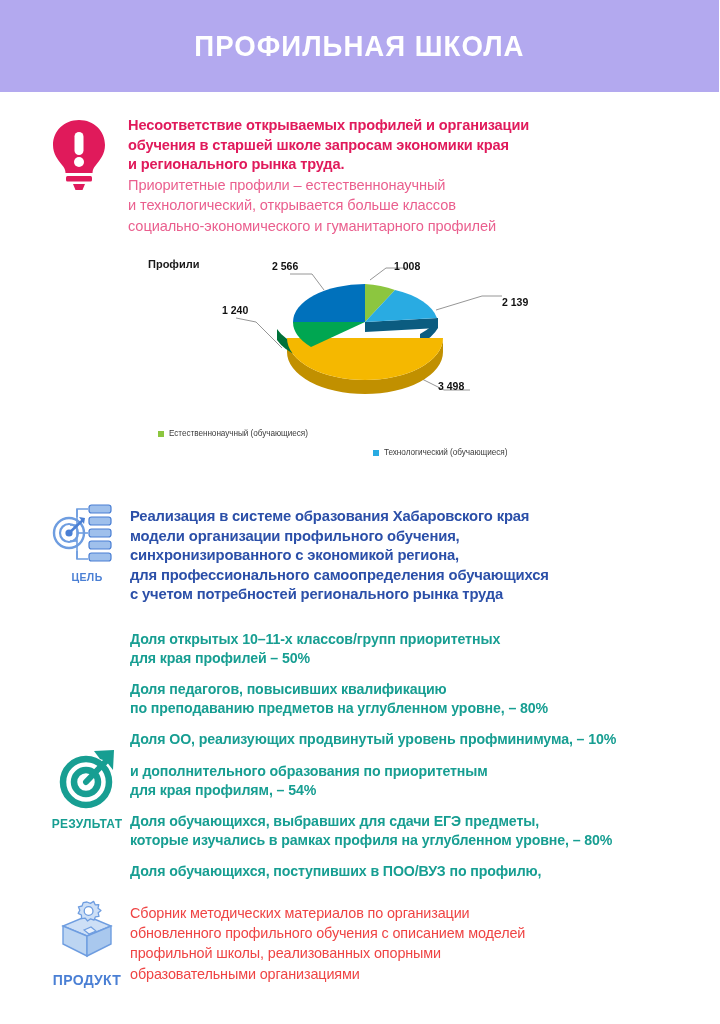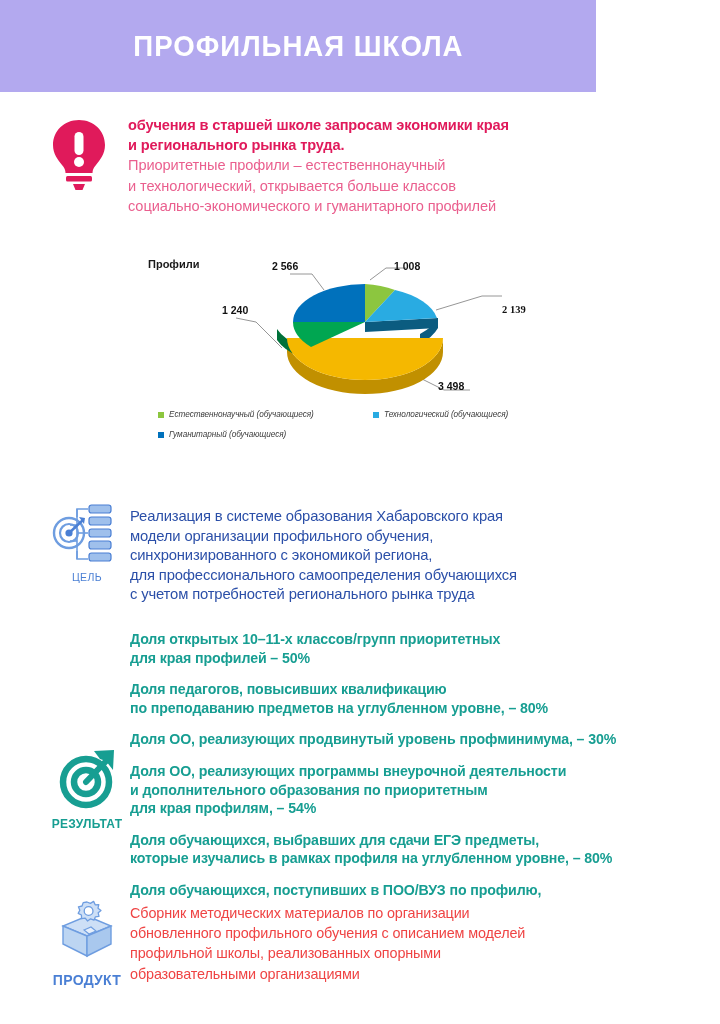--- a/index.html
+++ b/index.html
@@ -13,7 +13,7 @@
 
   
   .header {
-    position: absolute; left: 0; top: 0; width: 596px; height: 92px;
+    position: absolute; left: 0; top: 0; width: 719px; height: 92px;
     background: #b3a9ef;
     display: flex; align-items: center; justify-content: center;
   }

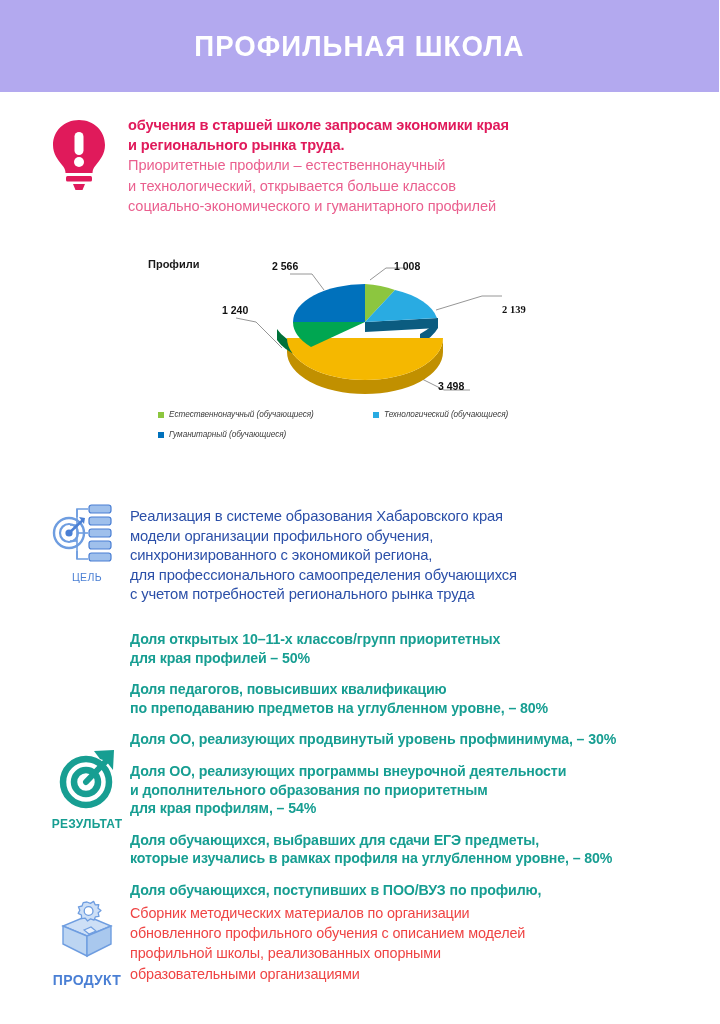--- a/index.html
+++ b/index.html
@@ -101,6 +101,7 @@
       </svg>
     </div>
     <div class="problem-text">
+      <div class="p-bold">Несоответствие открываемых профилей и организации</div>
       <div class="p-bold">обучения в старшей школе запросам экономики края</div>
       <div class="p-bold">и регионального рынка труда.</div>
       <div class="p-reg">Приоритетные профили – естественнонаучный</div>

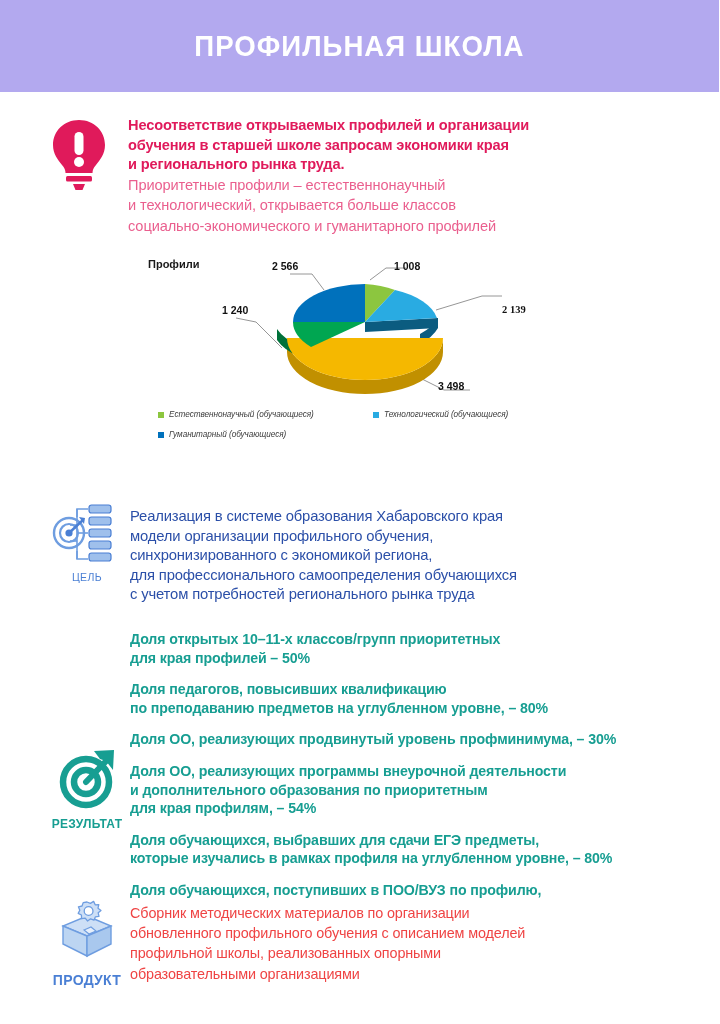--- a/index.html
+++ b/index.html
@@ -47,7 +47,7 @@
     white-space: nowrap;
   }
   .dl-1008 { left: 254px; top: 8px; }
-  .dl-2139 { left: 362px; top: 52px; font-family: Liberation Serif, serif; }
+  .dl-2139 { left: 362px; top: 44px; }
   .dl-3498 { left: 298px; top: 128px; }
   .dl-1240 { left: 82px; top: 52px; }
   .dl-2566 { left: 132px; top: 8px; }

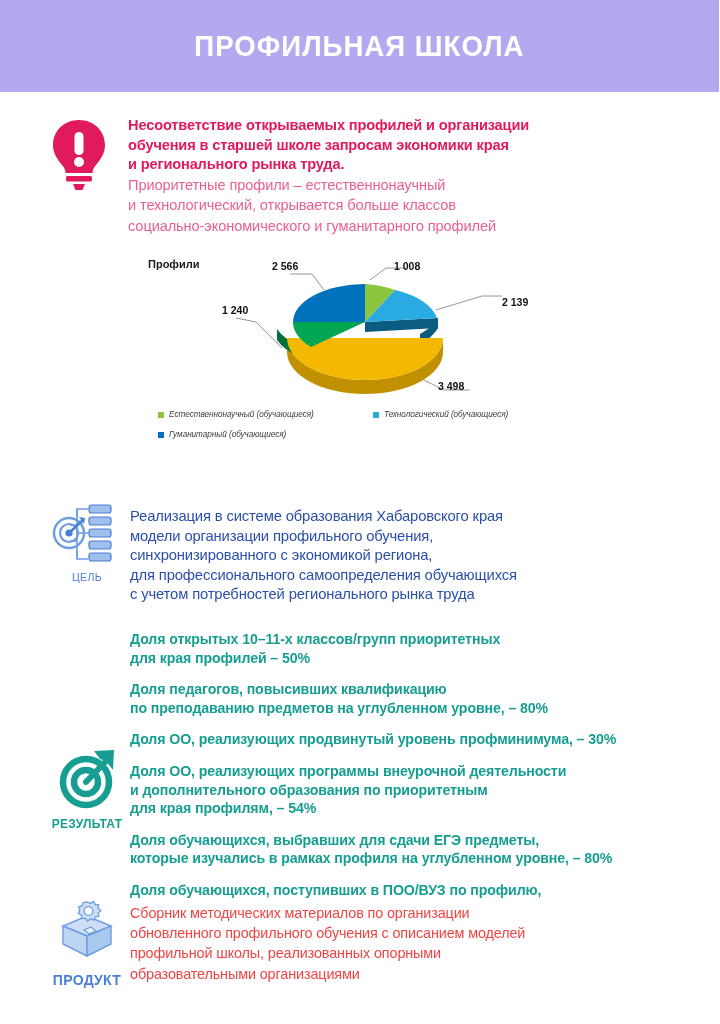--- a/index.html
+++ b/index.html
@@ -55,7 +55,7 @@
   
   .legend { position:absolute; left: 158px; top: 410px; width: 420px; }
   .legend-row { display:flex; margin-bottom: 11px; }
-  .legend-item { display:flex; align-items:center;font-style:italic; }
+  .legend-item { display:flex; align-items:center; }
   .li-1 { width: 215px; }
   .li-2 { width: 205px; }
   .sw { width: 6px; height: 6px; flex:none; margin-right: 5px; }

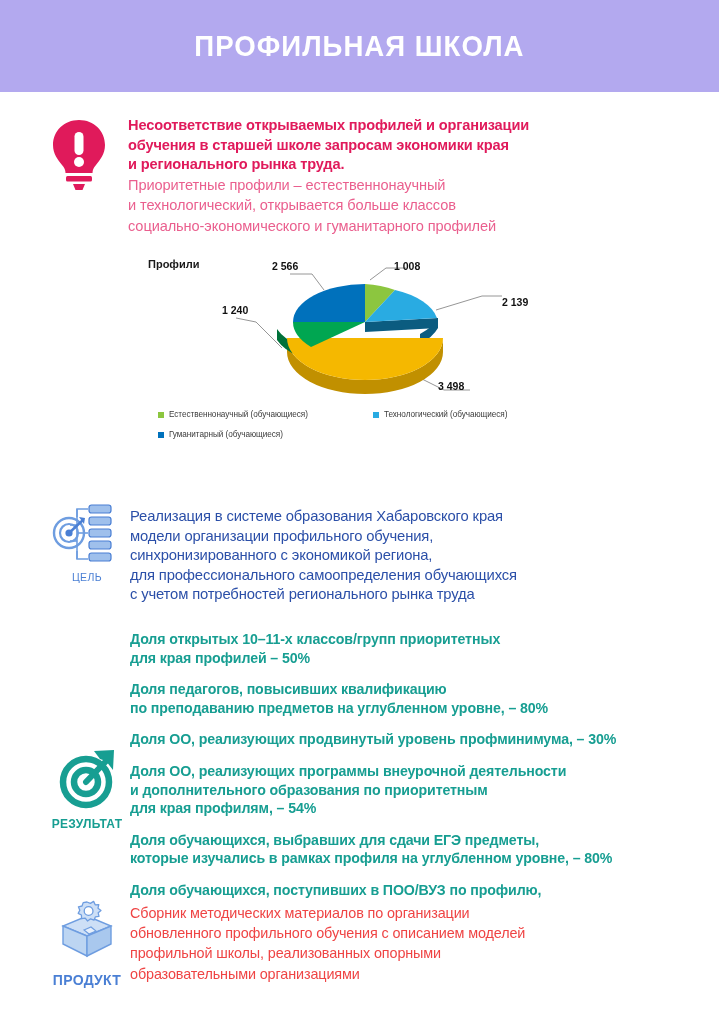--- a/index.html
+++ b/index.html
@@ -57,7 +57,7 @@
   .legend-row { display:flex; margin-bottom: 11px; }
   .legend-item { display:flex; align-items:center; }
   .li-1 { width: 215px; }
-  .li-2 { width: 205px; }
+  .li-2 { width: 205px; margin-top: 38px; }
   .sw { width: 6px; height: 6px; flex:none; margin-right: 5px; }
   .legend-label { font-size: 8.2px; color:#3b3b3b; white-space:nowrap; letter-spacing:-0.05px; }
 

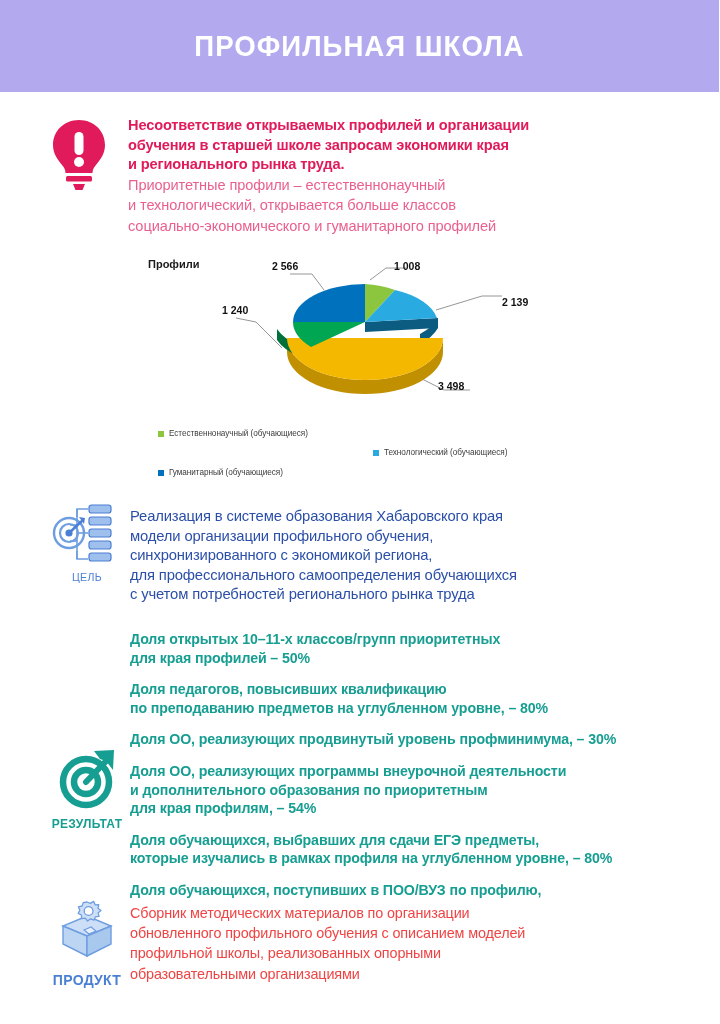--- a/index.html
+++ b/index.html
@@ -158,12 +158,6 @@
       <div class="legend-item li-2">
         <span class="sw" style="background:#29abe2"></span>
         <span class="legend-label">Технологический (обучающиеся)</span>
-      </div>
-    </div>
-    <div class="legend-row">
-      <div class="legend-item li-1">
-        <span class="sw" style="background:#0071bc"></span>
-        <span class="legend-label">Гуманитарный (обучающиеся)</span>
       </div>
     </div>
   </div>

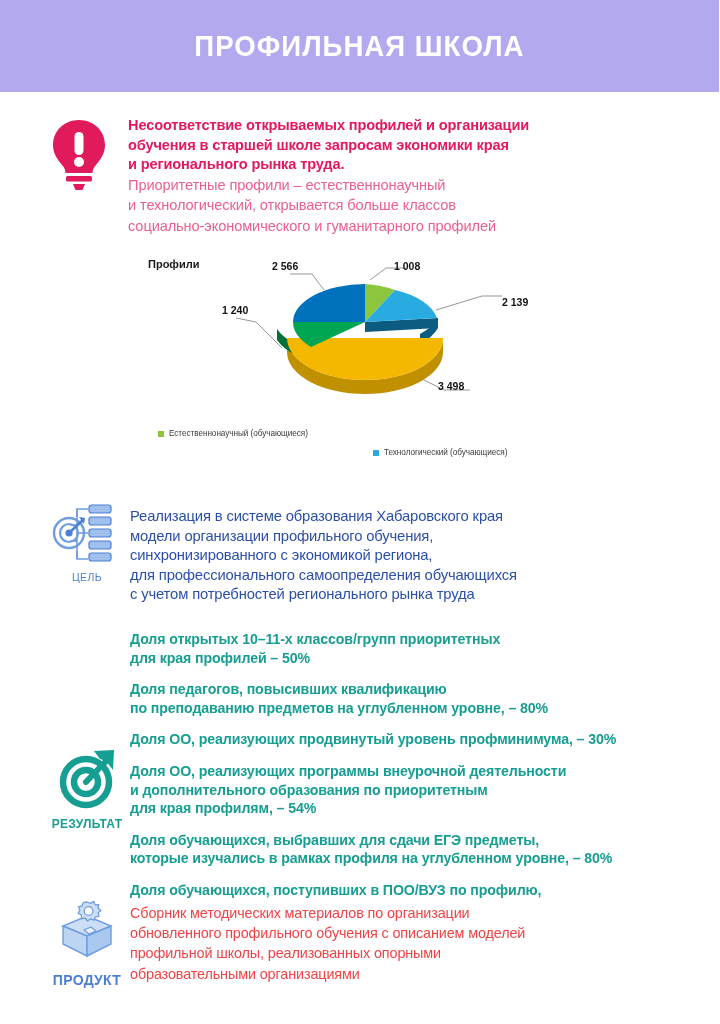--- a/index.html
+++ b/index.html
@@ -66,7 +66,7 @@
   .goal-icon-wrap { width: 78px; flex:none; text-align:center; }
   .icon-cap { font-size: 10.5px; font-weight: normal; color:#4a7fd4; letter-spacing: 0.4px; margin-top: 2px; }
   .goal-text { flex:1; padding-left: 4px; padding-top: 4px; }
-  .g-line { color:#2b4fa8; font-weight:normal; font-size: 14.8px; line-height: 19.6px; letter-spacing:-0.15px; }
+  .g-line { color:#2b4fa8; font-weight:bold; font-size: 14.8px; line-height: 19.6px; letter-spacing:-0.15px; }
 
   
   .result-icon-wrap { position:absolute; left: 48px; top: 748px; width: 78px; text-align:center; }

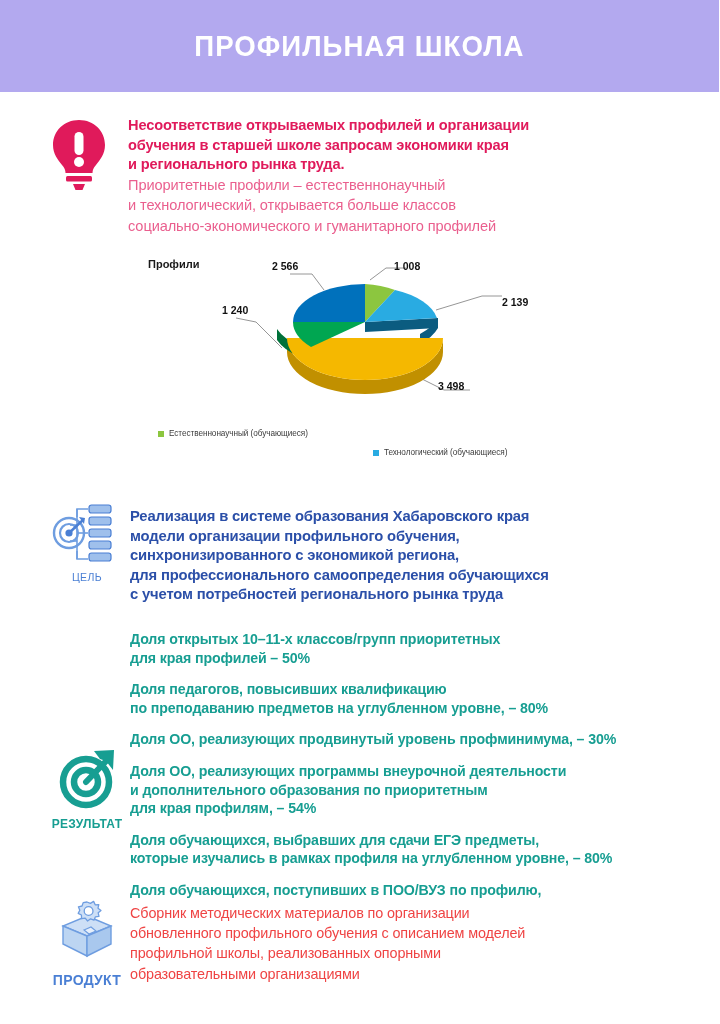--- a/index.html
+++ b/index.html
@@ -64,7 +64,7 @@
   
   .goal { position:absolute; left: 48px; top: 503px; width: 630px; display:flex; }
   .goal-icon-wrap { width: 78px; flex:none; text-align:center; }
-  .icon-cap { font-size: 10.5px; font-weight: normal; color:#4a7fd4; letter-spacing: 0.4px; margin-top: 2px; }
+  .icon-cap { font-size: 10.5px; font-weight: bold; color:#4a7fd4; letter-spacing: 0.4px; margin-top: 2px; }
   .goal-text { flex:1; padding-left: 4px; padding-top: 4px; }
   .g-line { color:#2b4fa8; font-weight:bold; font-size: 14.8px; line-height: 19.6px; letter-spacing:-0.15px; }
 

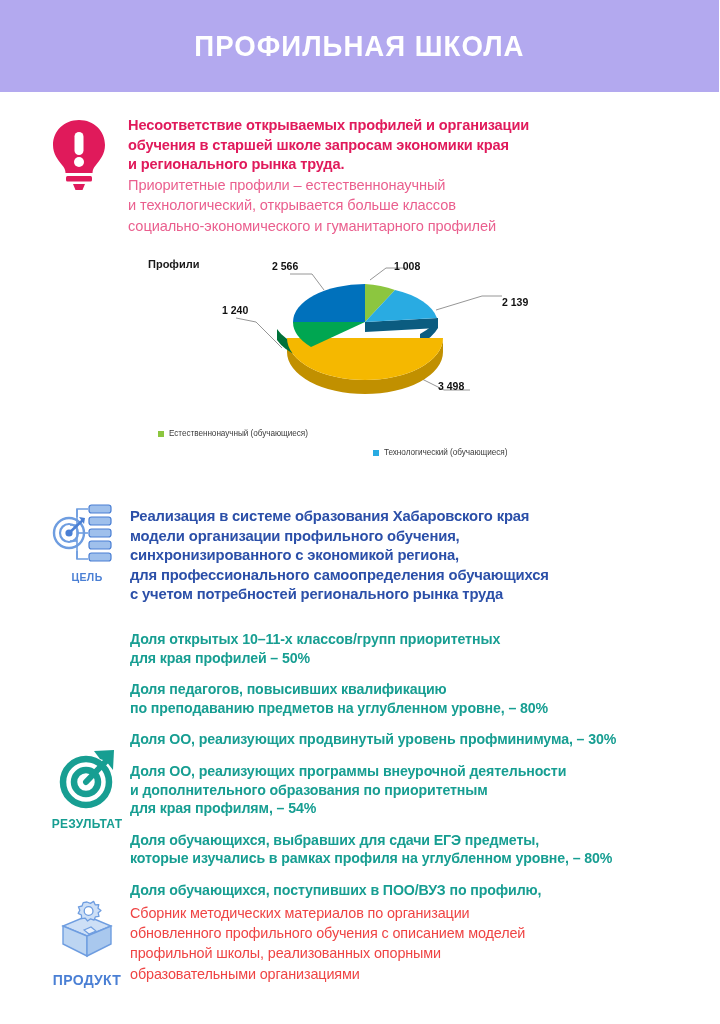--- a/index.html
+++ b/index.html
@@ -217,7 +217,7 @@
       <div class="r-line">по преподаванию предметов на углубленном уровне, – 80%</div>
     </div>
     <div class="res-item">
-      <div class="r-line">Доля ОО, реализующих продвинутый уровень профминимума, – 30%</div>
+      <div class="r-line">Доля ОО, реализующих продвинутый уровень профминимума, – 10%</div>
     </div>
     <div class="res-item">
       <div class="r-line">Доля ОО, реализующих программы внеурочной деятельности</div>

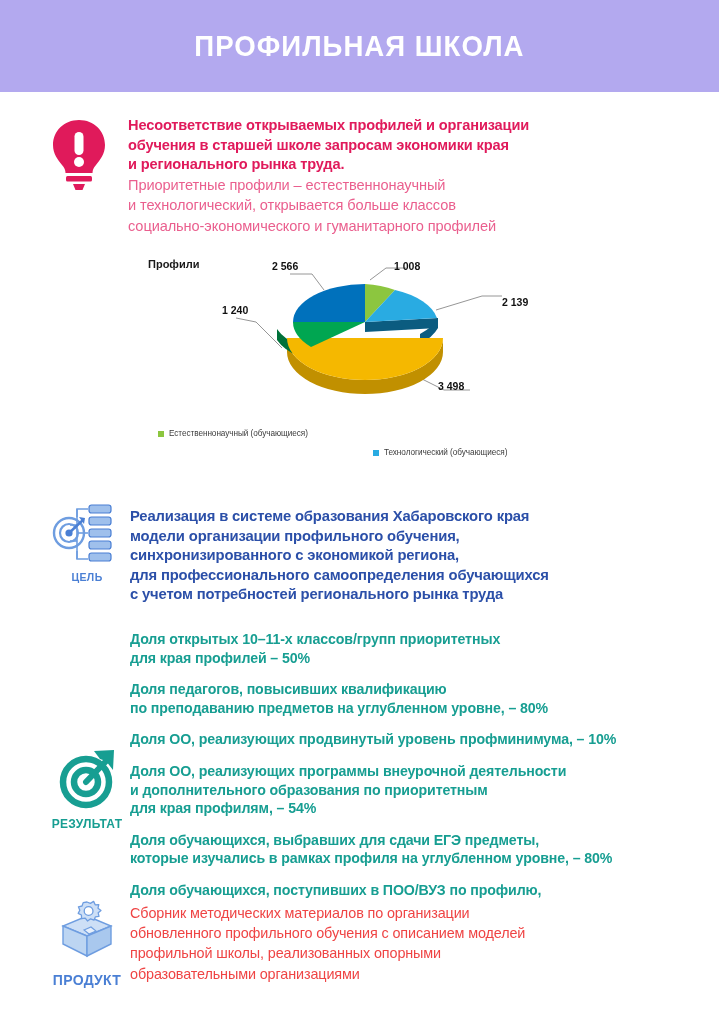--- a/index.html
+++ b/index.html
@@ -220,7 +220,6 @@
       <div class="r-line">Доля ОО, реализующих продвинутый уровень профминимума, – 10%</div>
     </div>
     <div class="res-item">
-      <div class="r-line">Доля ОО, реализующих программы внеурочной деятельности</div>
       <div class="r-line">и дополнительного образования по приоритетным</div>
       <div class="r-line">для края профилям, – 54%</div>
     </div>

